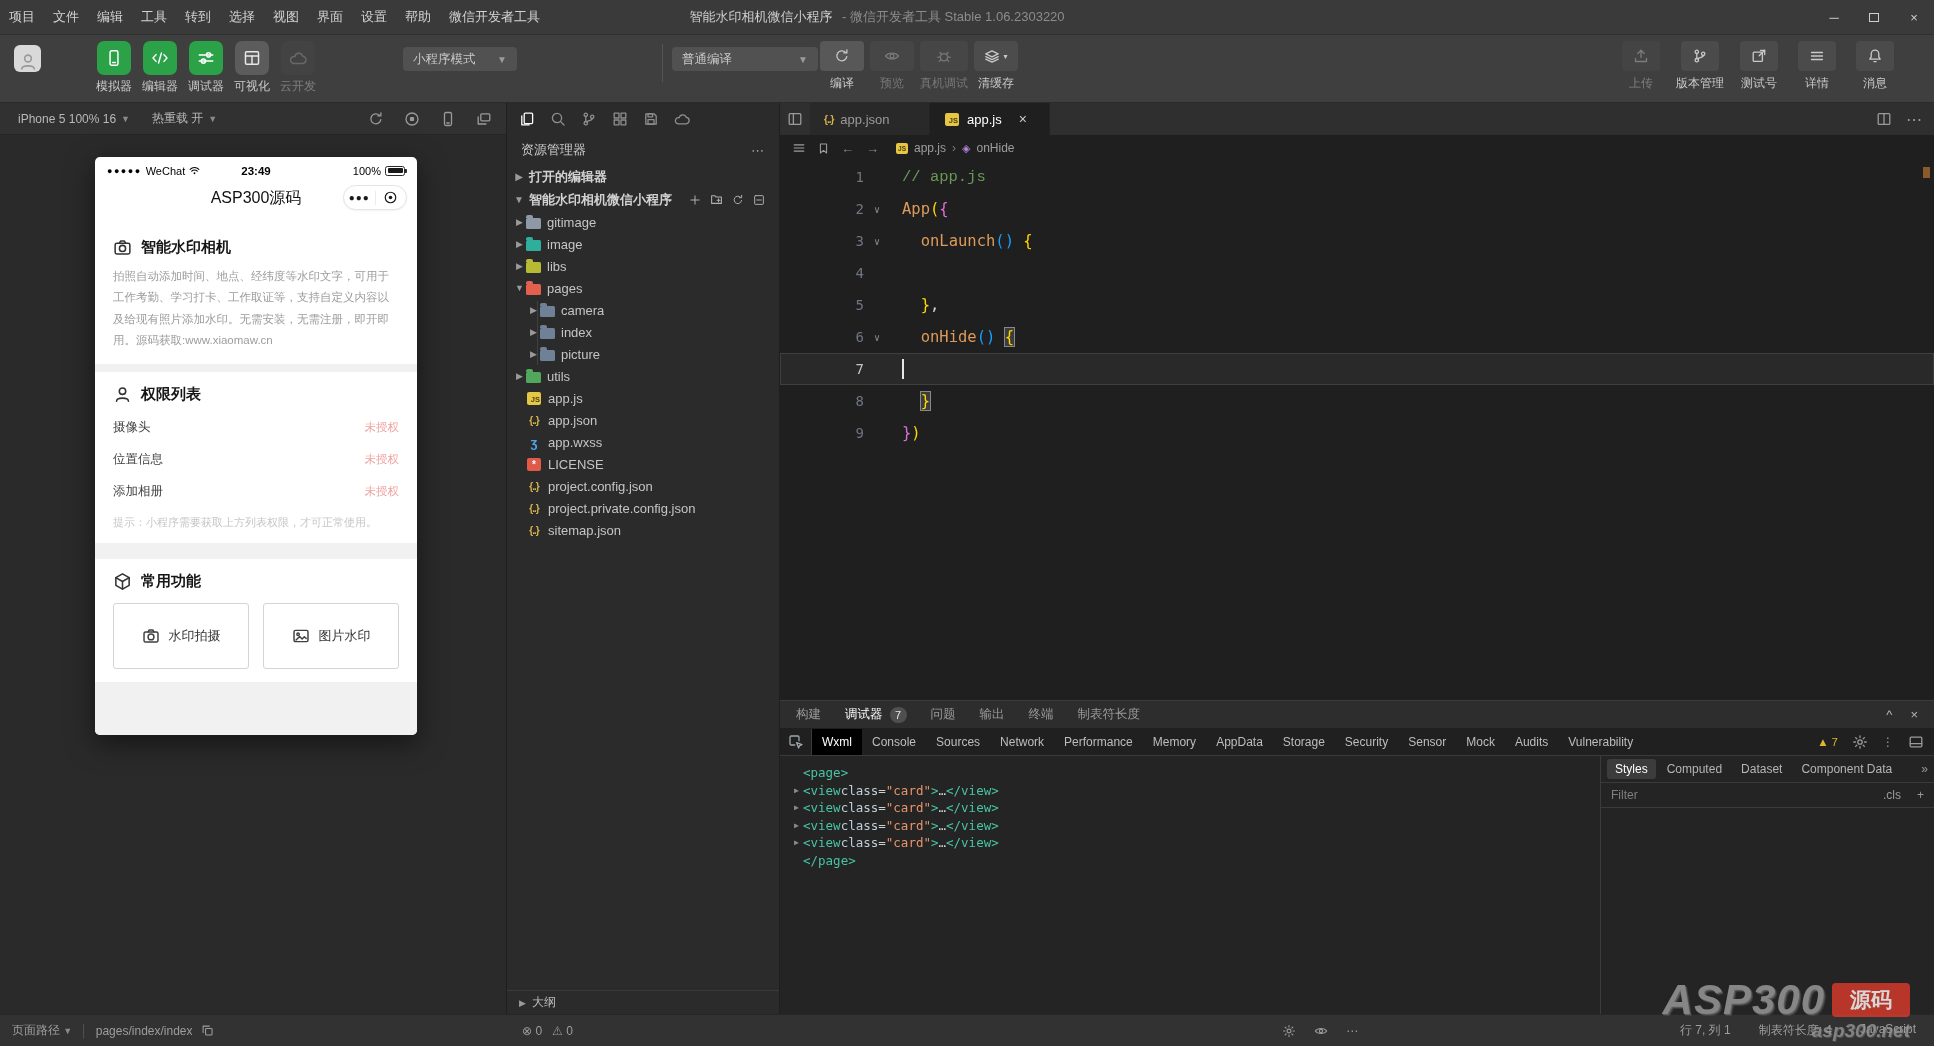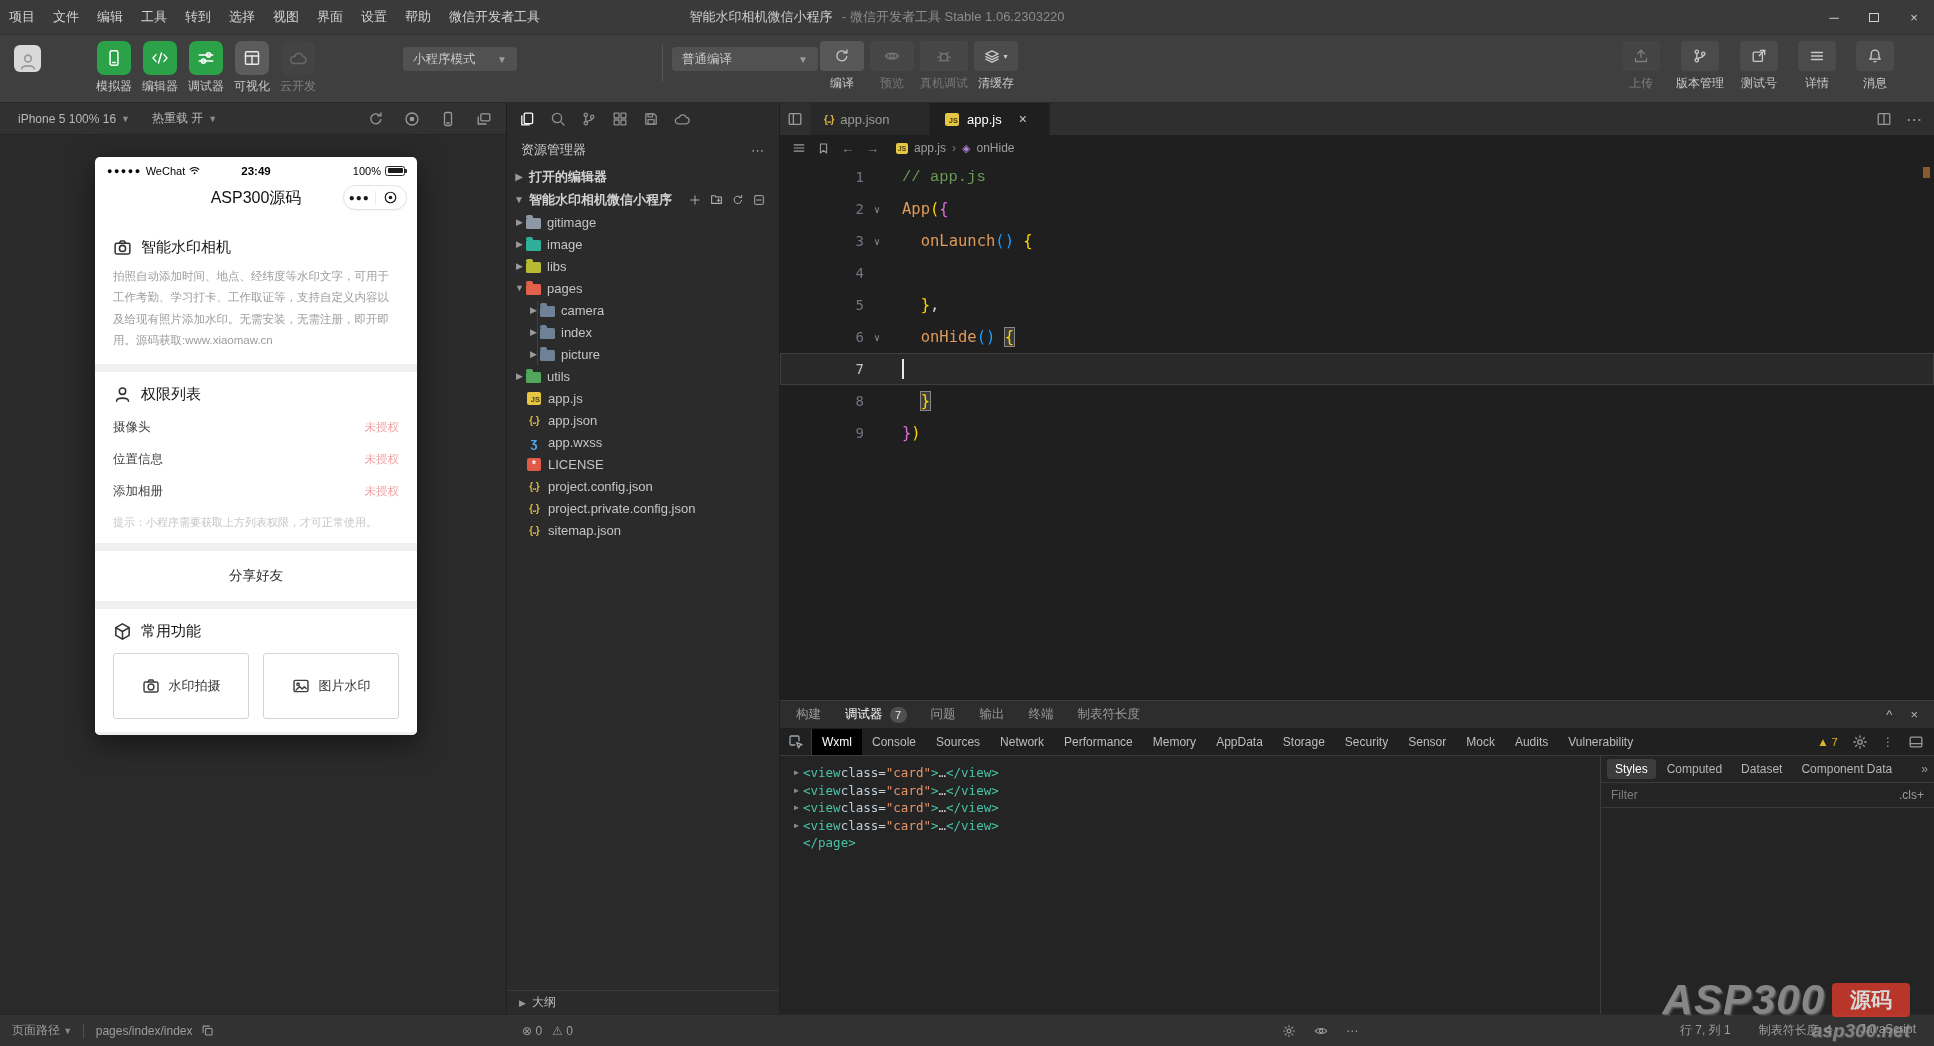--- a/index.html
+++ b/index.html
@@ -79,7 +79,7 @@
   .p-body{position:absolute;top:68px;bottom:0;left:0;right:0;background:#f1f1f1;overflow:hidden;}
   .p-card{background:#fff;padding:13px 18px;}
   .band{height:8px;background:#f1f1f1;}
-  .p-cardtitle{display:flex;align-items:flex-start;gap:9px;font-size:15px;font-weight:400;color:#161616;}
+  .p-cardtitle{display:flex;align-items:flex-start;gap:9px;font-size:15px;font-weight:700;color:#161616;}
   .p-cardtitle .ic{color:#333;}
   .p-desc{margin-top:9px;font-size:11.5px;color:#9c9c9c;line-height:1.85;}
   .p-row{display:flex;justify-content:space-between;align-items:center;margin-top:15px;}

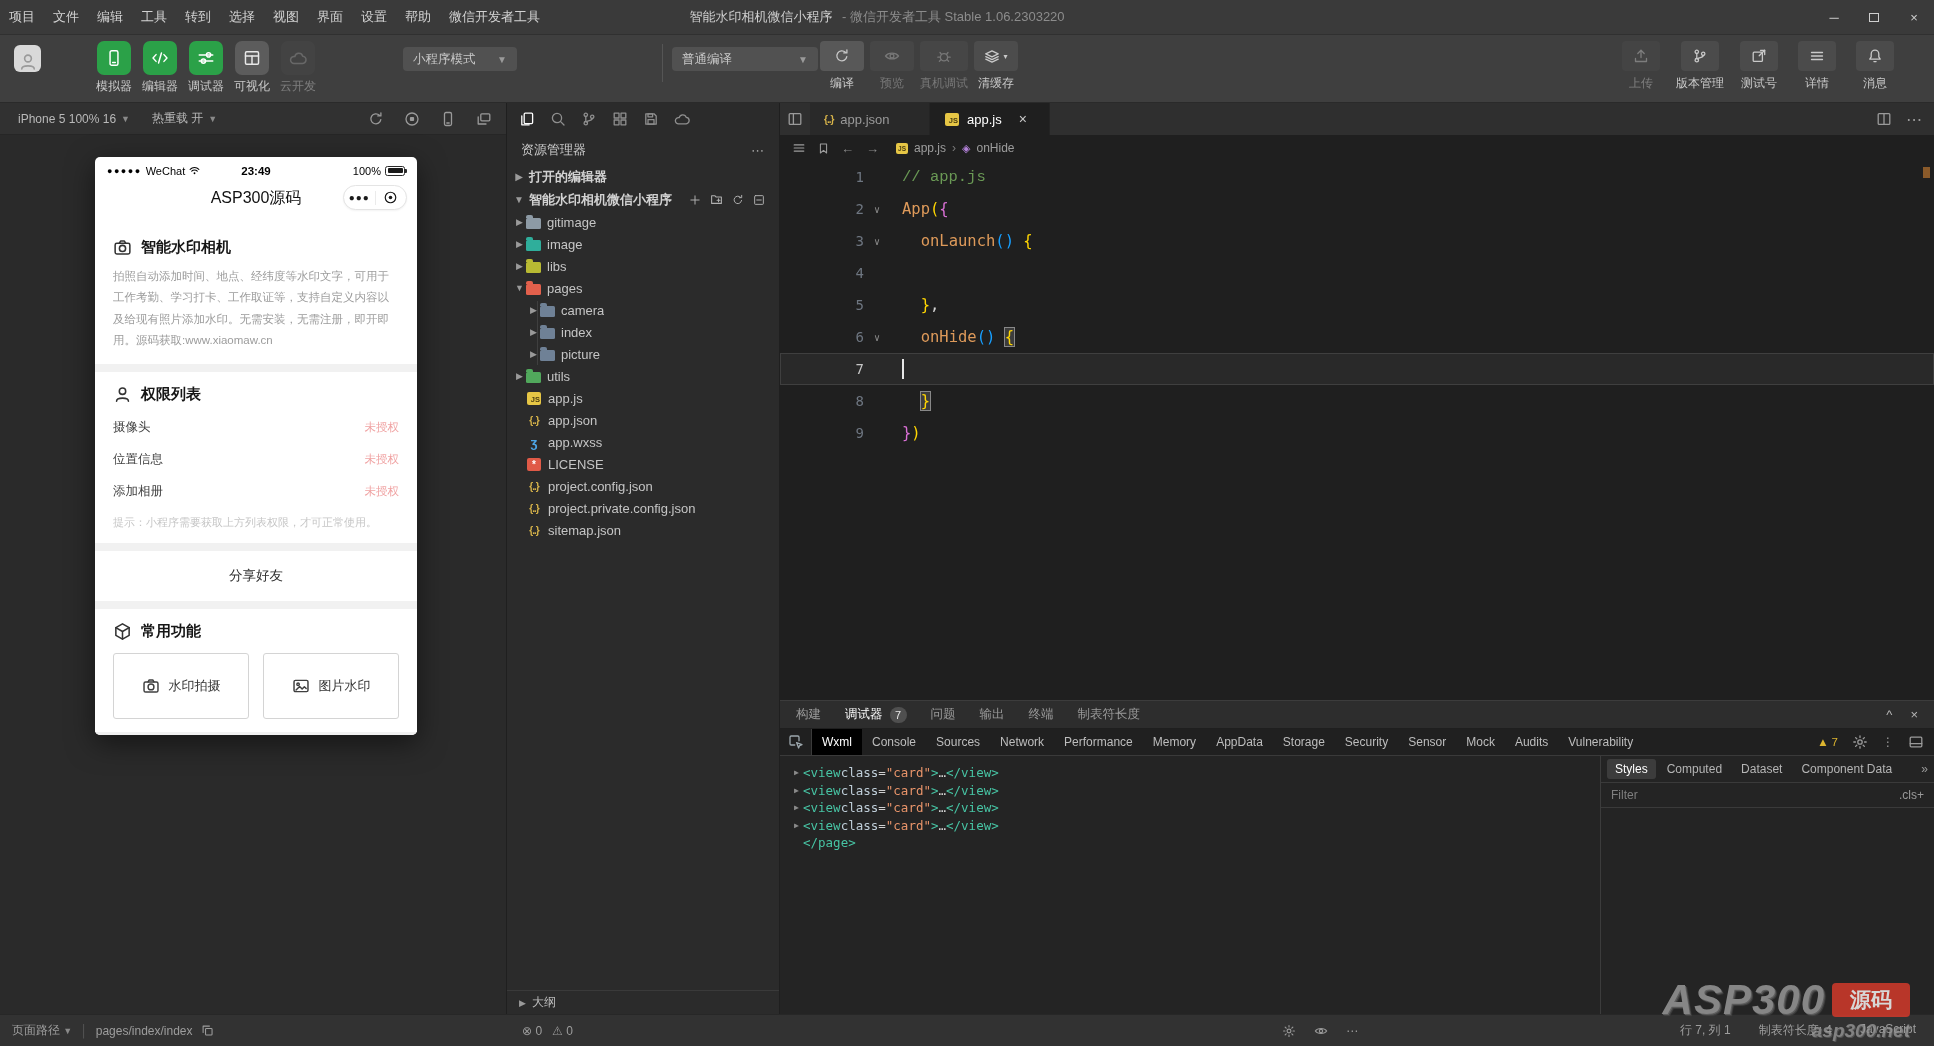--- a/index.html
+++ b/index.html
@@ -508,7 +508,6 @@
             <div class="p-hint">提示：小程序需要获取上方列表权限，才可正常使用。</div>
           </div>
           <div class="band"></div>
-          <div class="p-share">分享好友</div>
           <div class="band"></div>
           <div class="p-card">
             <div class="p-cardtitle">

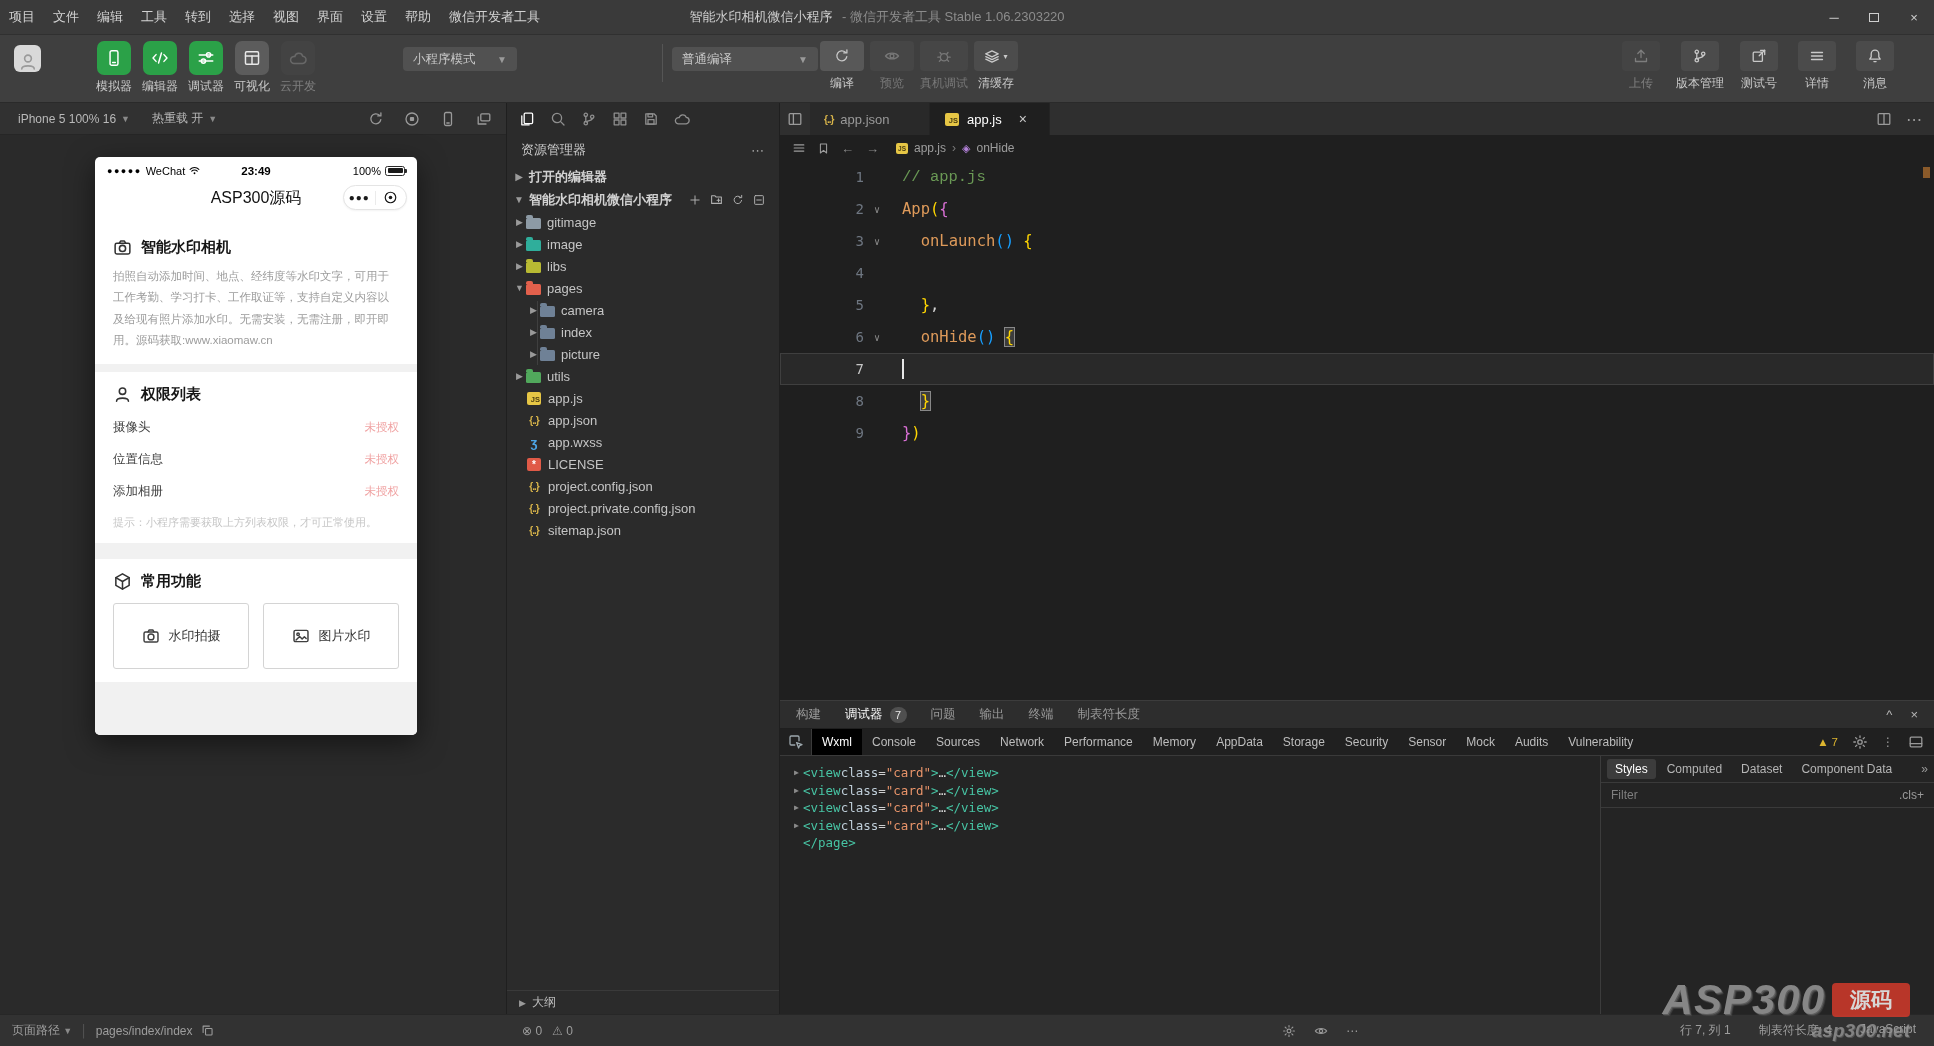--- a/index.html
+++ b/index.html
@@ -888,6 +888,10 @@
         <div class="dbg-body">
           <div class="console mono" id="wxml-view">
               <div class="cw-row">
+                <span class="cw-arr"></span>
+                <span class="wx-tag">&lt;page&gt;</span>
+              </div>
+              <div class="cw-row">
                 <span class="cw-arr">▶</span>
                 <span class="wx-tag">&lt;view</span>
                 <span class="wx-attr"> class</span>

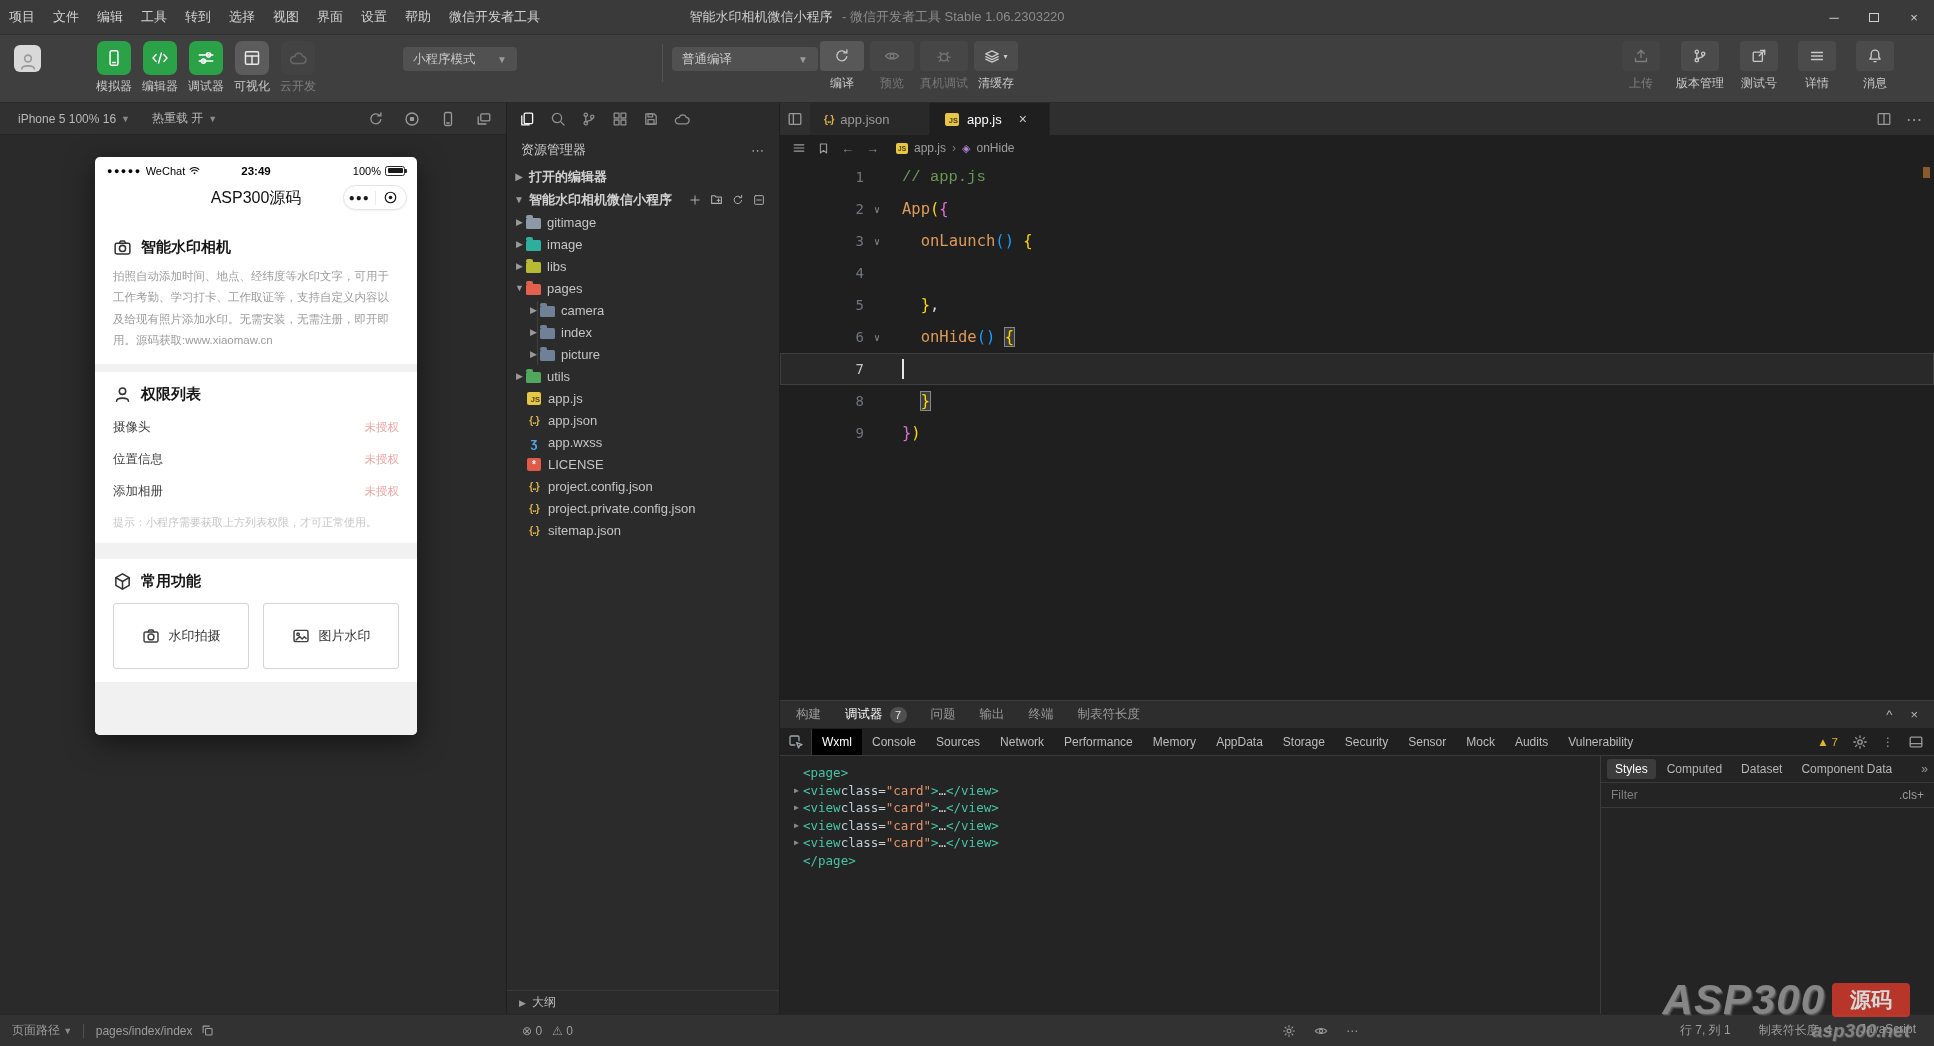--- a/index.html
+++ b/index.html
@@ -180,7 +180,7 @@
   .sp-more{margin-left:auto;color:#9a9a9a;cursor:pointer;}
   .sp-filter{height:25px;display:flex;align-items:center;padding:0 10px;font-size:12px;color:#7f7f7f;
              border-bottom:1px solid #3a3a3a;}
-  .sp-filter .right{margin-left:auto;display:flex;gap:0;color:#9a9a9a;align-items:center;}
+  .sp-filter .right{margin-left:auto;display:flex;gap:16px;color:#9a9a9a;align-items:center;}
 
   
   .statusbar{height:32px;background:#323232;border-top:1px solid #272727;display:flex;align-items:center;

